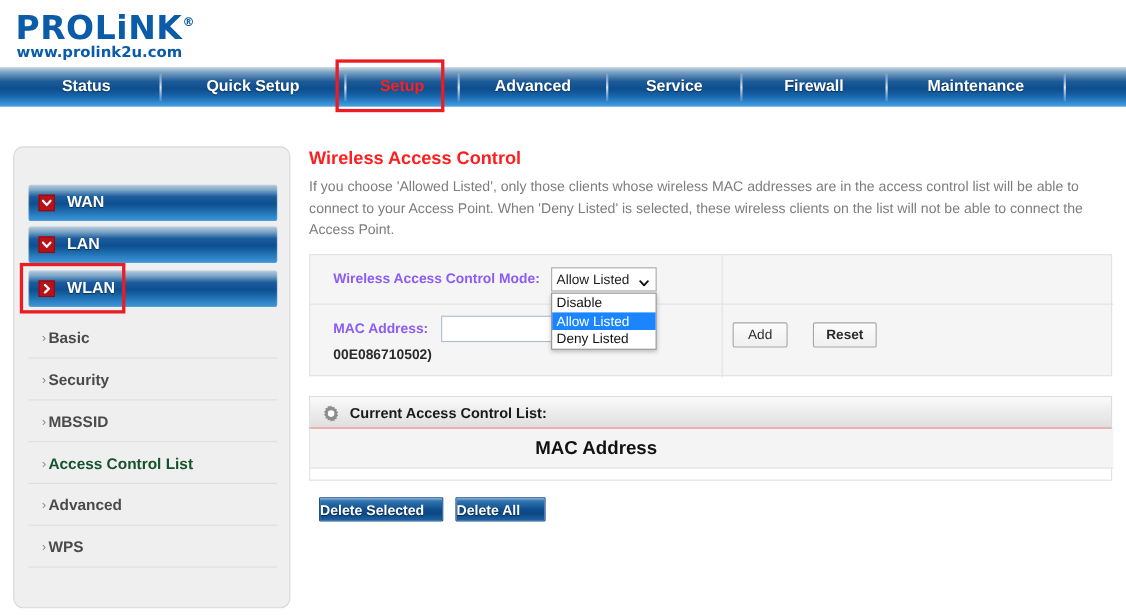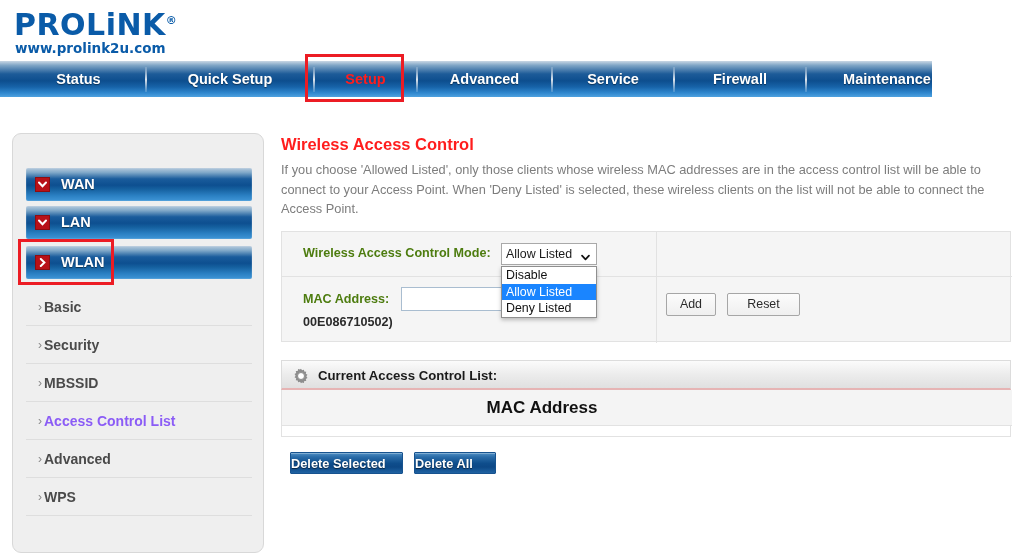--- a/index.html
+++ b/index.html
@@ -30,7 +30,7 @@
 
   
   .navbar {
-    position:absolute; left:0; top:61px; width:932px; height:36px;
+    position:absolute; left:0; top:61px; width:1024px; height:36px;
     background: linear-gradient(to bottom,
       #c9d7e4 0%, #7fa5c6 12%, #1d5b98 36%, #0d4e8e 55%,
       #1763a8 72%, #2e86cd 88%, #4ea2e0 100%);

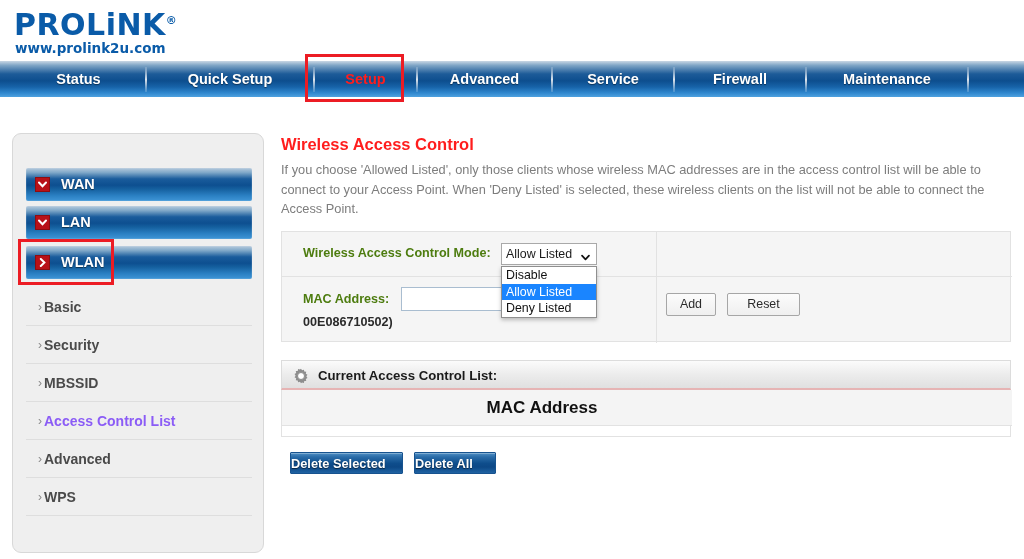--- a/index.html
+++ b/index.html
@@ -115,7 +115,7 @@
   .vdiv { position:absolute; left:374px; top:0; width:1px; height:111px; background:#e2e2e2; }
 
   .fld-label {
-    position:absolute; font-size:12.6px; font-weight:bold; color:#4d7c0f;
+    position:absolute; font-size:12.6px; font-weight:bold; color:#8b5cf6;
     white-space:nowrap;
   }
   .fld-sub {

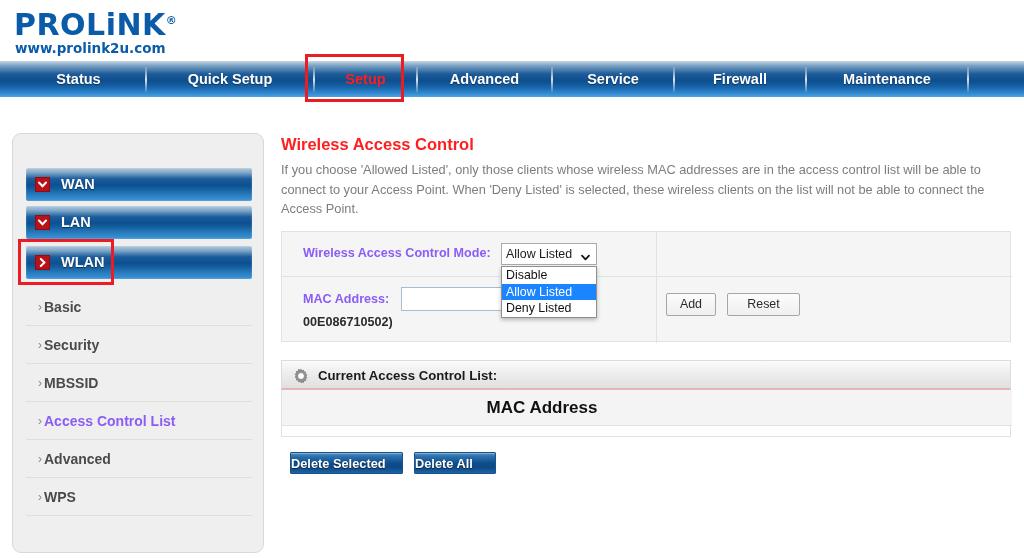--- a/index.html
+++ b/index.html
@@ -325,7 +325,7 @@
       <div class="btn" style="left:384px; top:16px; width:50px; height:23px; line-height:21px;">
         <span>Add</span>
       </div>
-      <div class="btn" style="left:445px; top:16px; width:73px; height:23px; line-height:21px;">
+      <div class="btn" style="left:457px; top:16px; width:58px; height:23px; line-height:21px;font-weight:bold;">
         <span>Reset</span>
       </div>
     </div>

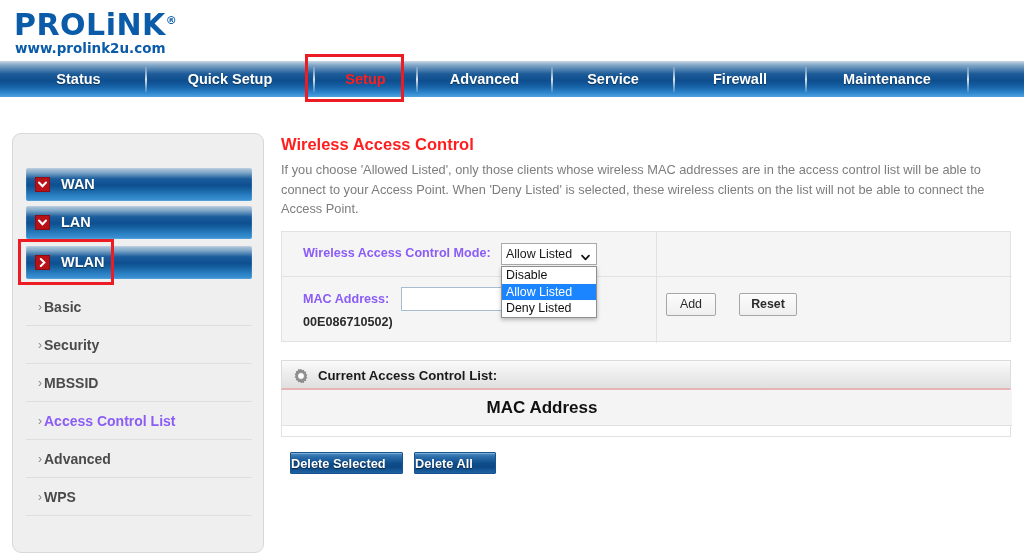--- a/index.html
+++ b/index.html
@@ -88,7 +88,7 @@
     position:absolute; left:18px; top:0; height:38px; line-height:38px;
     font-size:14px; color:#4a4a4a; font-weight:bold;
   }
-  .side-sub.sel .lbl { color:#8b5cf6; }
+  .side-sub.sel .lbl { color:#14532d; }
   .side-highlight {
     position:absolute; border:3px solid #ec1c24; pointer-events:none;
   }

